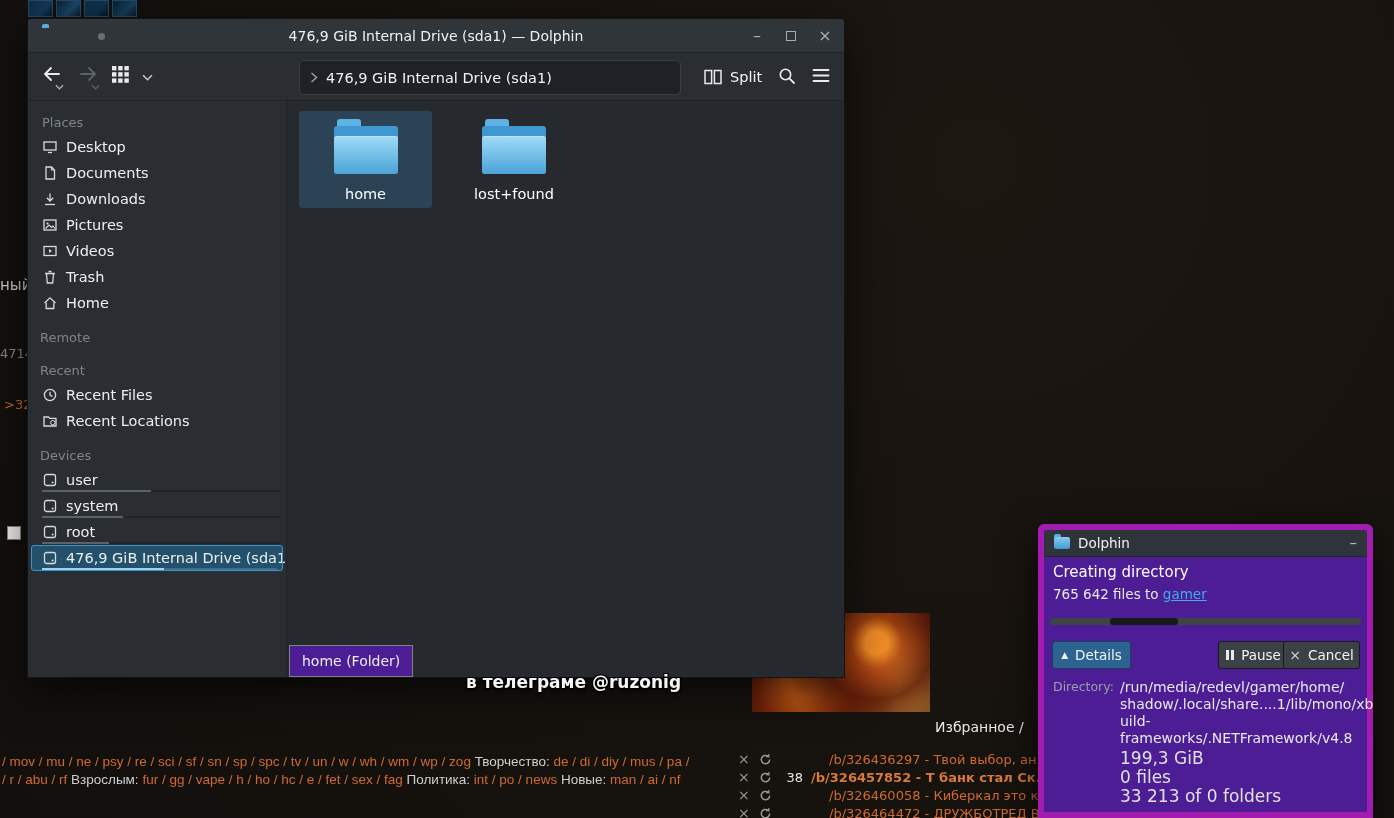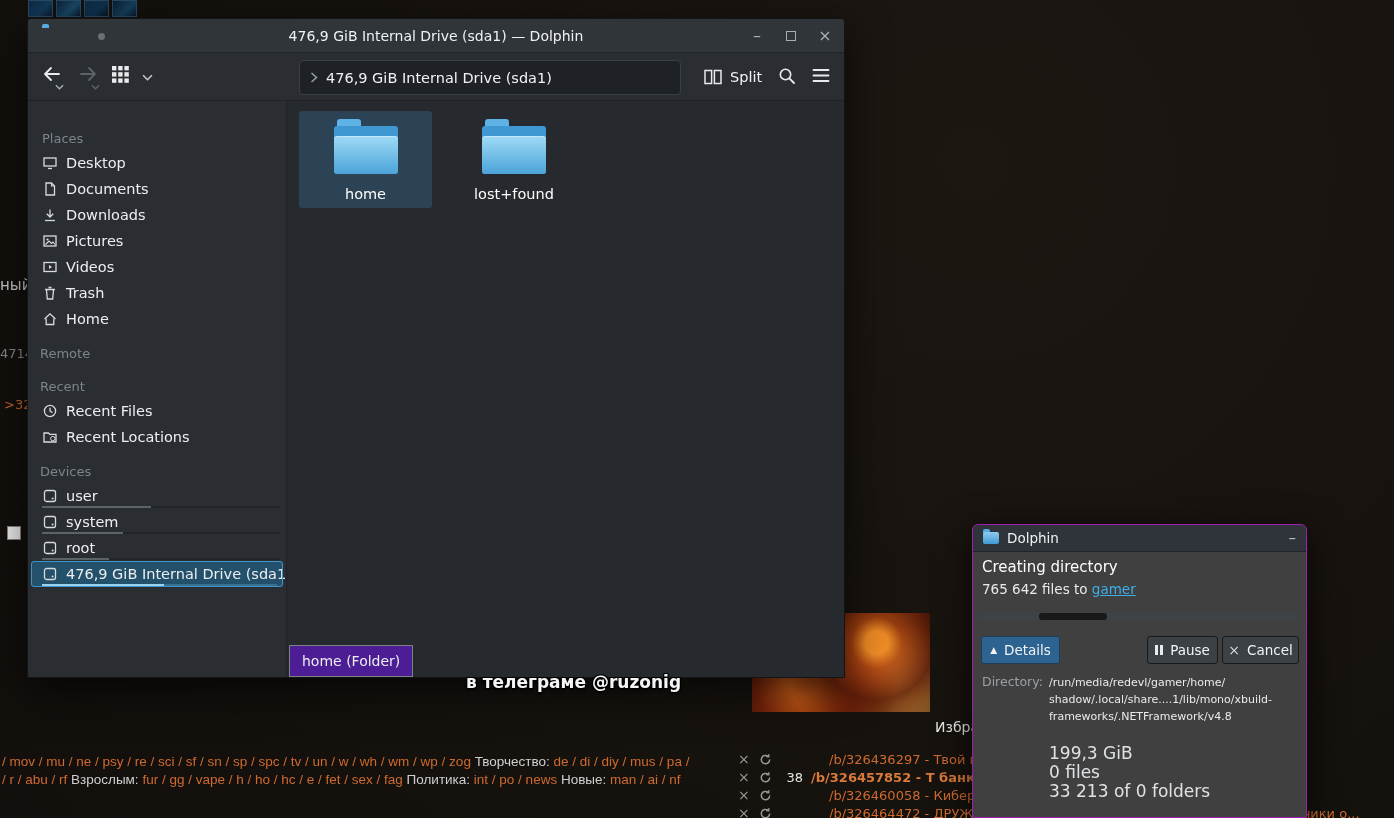--- a/index.html
+++ b/index.html
@@ -72,7 +72,7 @@
 
   .dolphin-body { flex:1; display:flex; min-height:0; }
   .sidebar { width:259px; background:#2a2e33; border-right:1px solid #1f2226; padding-top:10px; overflow:hidden; }
-  .side-header { font-size:13px; color:#7e848a; padding:4px 0 4px 14px; margin-top:16px; }
+  .side-header { font-size:13px; color:#7e848a; padding:4px 0 4px 14px; margin-top:0; }
   .side-header.gap { margin-top:10px;padding-left:12px; }
   .side-item { height:26px; display:flex; align-items:center; gap:9px; padding-left:14px; cursor:pointer; position:relative; font-size:14.5px; color:#eceeef; white-space:nowrap; }
   .side-item .si { width:15px; height:15px; display:flex; align-items:center; justify-content:center; color:#d7dadd; flex:0 0 15px; }

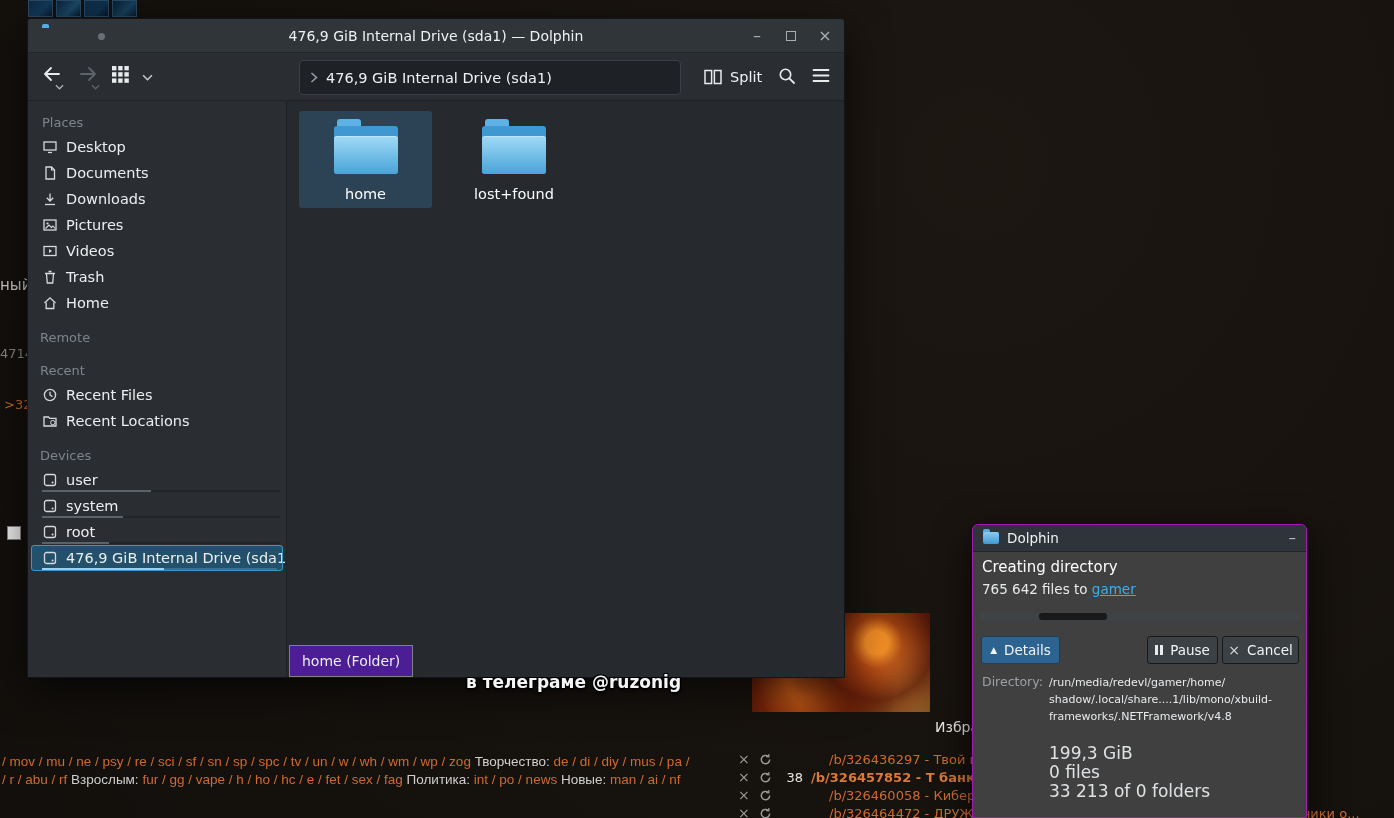--- a/index.html
+++ b/index.html
@@ -96,8 +96,8 @@
   .status-tooltip { position:absolute; left:261px; top:626px; height:32px; background:#4c1d95; border:1px solid #7c8184; display:flex; align-items:center; padding:0 12px; font-size:14px; color:#eceeef; z-index:11; }
 
   
-  .progress-win { position:absolute; left:972px; top:524px; width:335px; height:294px; z-index:30;
-    background:#404040; border:1px solid #a21caf; border-radius:6px 6px 0 0; box-shadow:0 10px 36px rgba(0,0,0,.7); }
+  .progress-win { position:absolute; left:1038px; top:524px; width:335px; height:294px; z-index:30;
+    background:#4c1d95; border:6px solid #a21caf; border-radius:6px 6px 0 0; box-shadow:0 10px 36px rgba(0,0,0,.7); }
   .pd-titlebar { height:27px; background:#2f343a; border-radius:5px 5px 0 0; border-bottom:1px solid #202327; display:flex; align-items:center; padding:0 10px; gap:8px; }
   .pd-title { font-size:13.5px; color:#f0f1f2; }
   .pd-min { margin-left:auto; color:#b4b8bb; font-size:15px; cursor:pointer; }

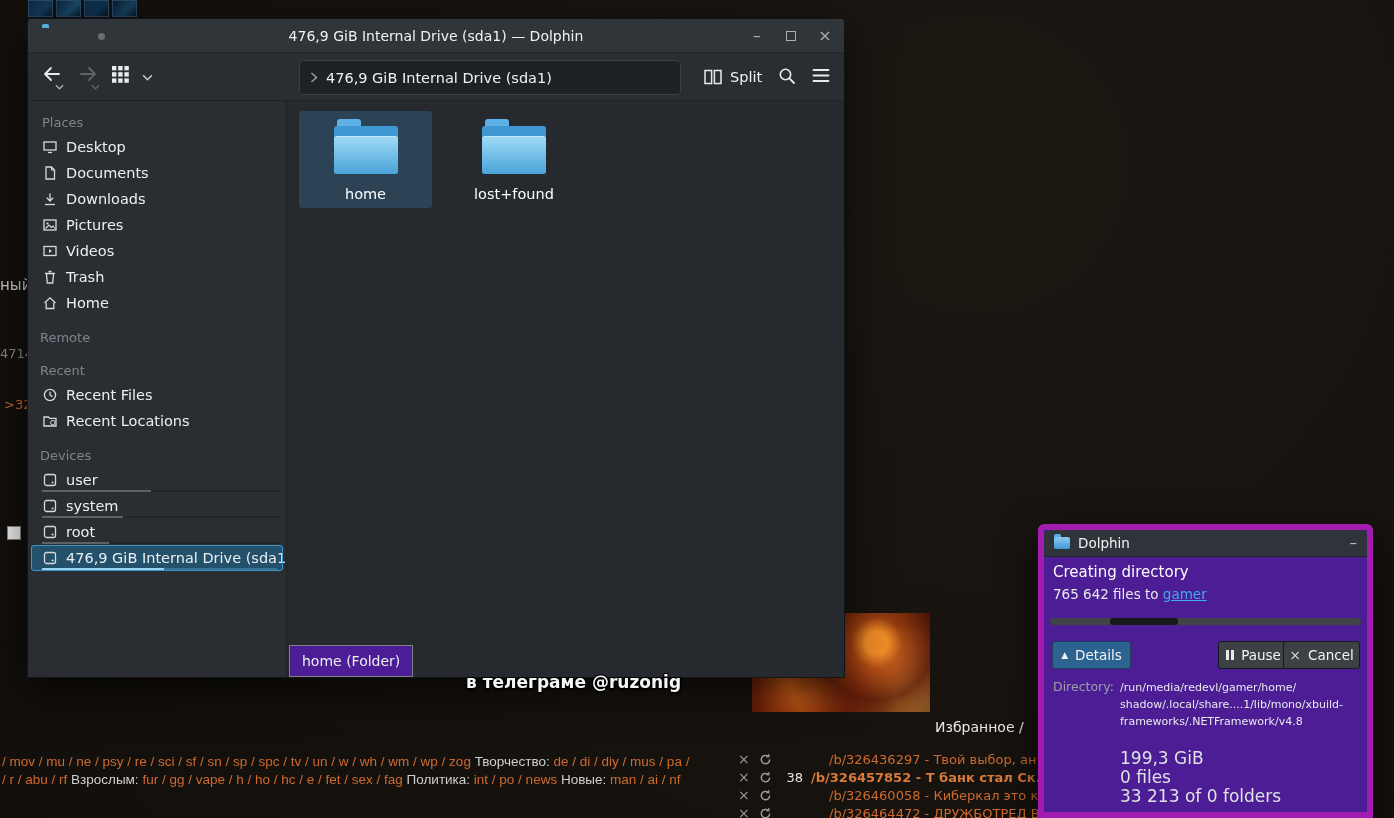--- a/index.html
+++ b/index.html
@@ -115,7 +115,7 @@
   .pause-glyph b { width:3px; height:10px; background:#e8eaec; display:block; }
   .pd-btn .xg { font-size:14px; line-height:14px; color:#d7dadd; }
   .pd-dir-label { position:absolute; left:9px; top:149px; font-size:12.5px; color:#9aa0a5; }
-  .pd-dir-value { position:absolute; left:76px; top:149px; width:256px; font-size:11px; line-height:17px; color:#e8eaec; word-break:break-all; }
+  .pd-dir-value { position:absolute; left:76px; top:149px; width:256px; font-size:14px; line-height:17px; color:#e8eaec; word-break:break-all; }
   .pd-stat { position:absolute; left:76px; font-size:17px; color:#dfe2e4; }
   .pd-size { top:218px; } .pd-filecount { top:237px; } .pd-foldercount { top:256px; }
 

